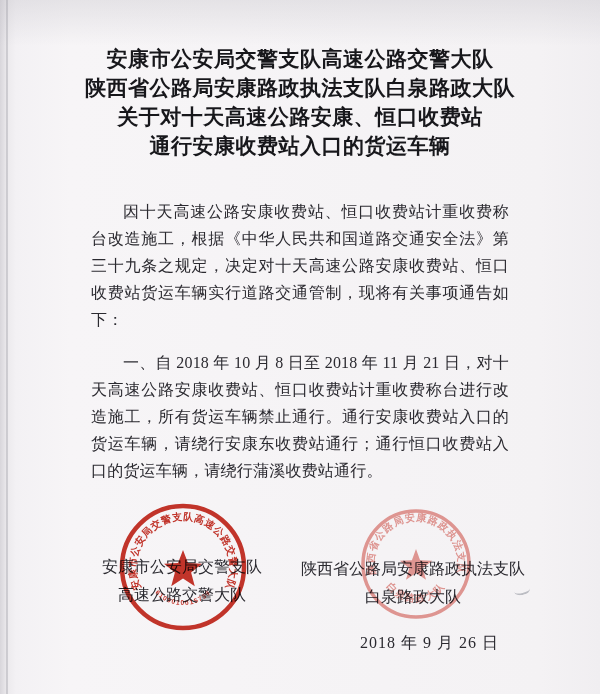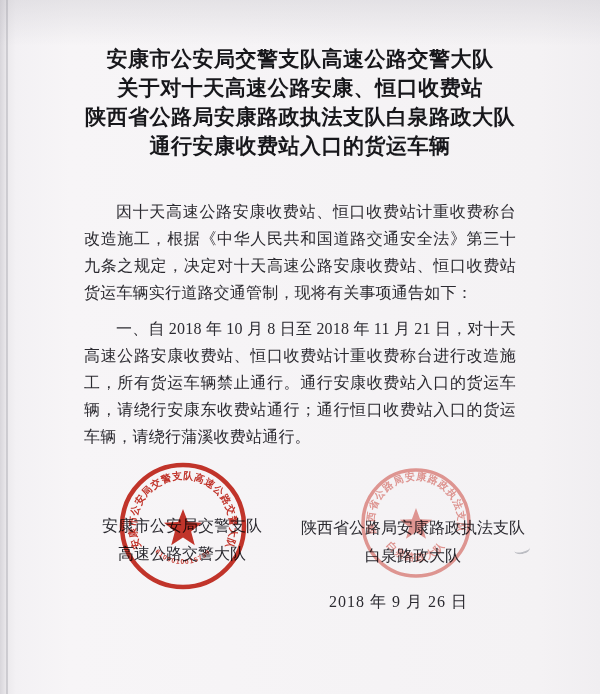--- a/index.html
+++ b/index.html
@@ -48,8 +48,8 @@
 
     <div class="title-block">
       <div>安康市公安局交警支队高速公路交警大队</div>
+      <div>陕西省公路局安康路政执法支队白泉路政大队</div>
       <div>关于对十天高速公路安康、恒口收费站</div>
-      <div>陕西省公路局安康路政执法支队白泉路政大队</div>
       <div>通行安康收费站入口的货运车辆</div>
     </div>
 

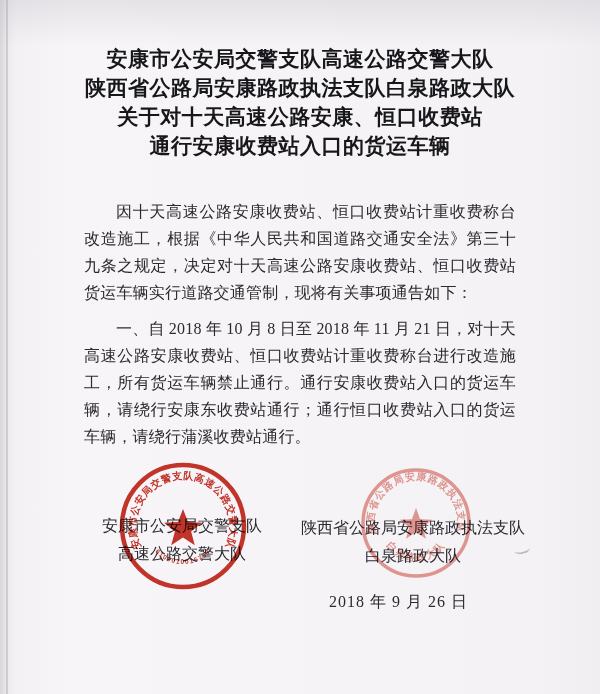--- a/index.html
+++ b/index.html
@@ -15,7 +15,7 @@
   .content{position:relative;padding:45px 75px 16px 75px;}
   .title-block{text-align:center;font-weight:bold;font-size:21px;line-height:29px;letter-spacing:.5px;color:#17171b;}
   .body-text{margin-top:37px;font-size:16px;line-height:27px;text-align:justify;letter-spacing:.2px;color:#2b2a30;}
-  .body-text p{margin:9px;text-indent:2em;}
+  .body-text p{margin:16px;text-indent:2em;}
   .sig-area{position:relative;height:172px;margin:0 -75px;font-size:16px;color:#2b2a30;}
   .sig{position:absolute;text-align:center;line-height:28px;}
   .sig-left{left:62px;top:53px;width:240px;}

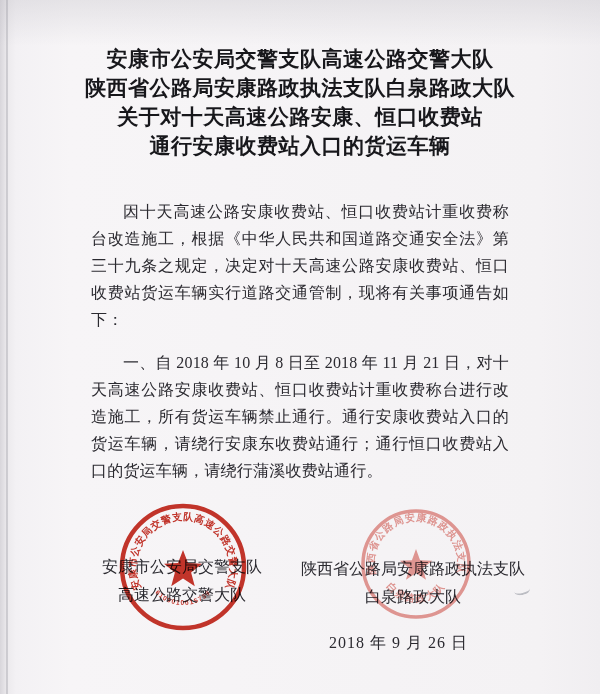--- a/index.html
+++ b/index.html
@@ -20,7 +20,7 @@
   .sig{position:absolute;text-align:center;line-height:28px;}
   .sig-left{left:62px;top:53px;width:240px;}
   .sig-right{left:295px;top:55px;width:236px;}
-  .date-line{position:absolute;left:329px;top:133px;letter-spacing:1px;}
+  .date-line{position:absolute;left:360px;top:133px;letter-spacing:1px;}
   .seal{position:absolute;mix-blend-mode:multiply;}
   .seal-left{left:108px;top:-8px;opacity:.93;}
   .seal-right{left:354px;top:2px;opacity:.62;}

